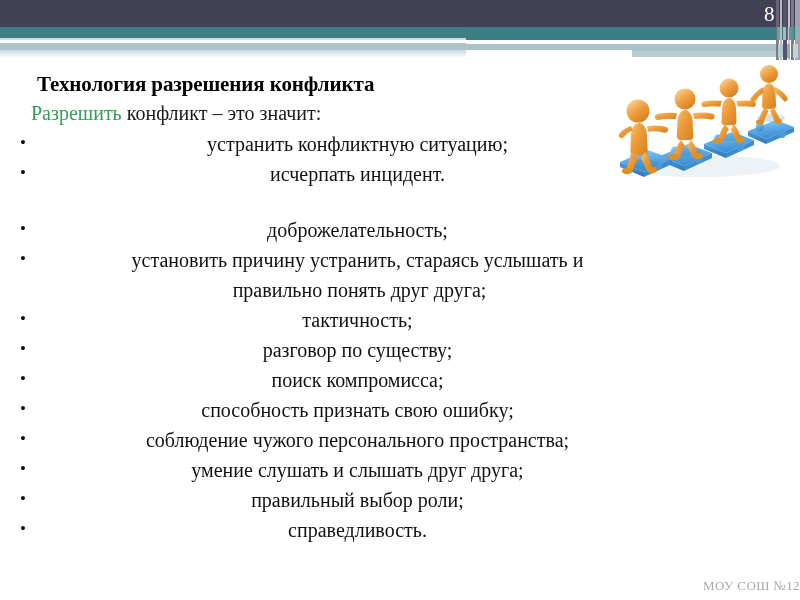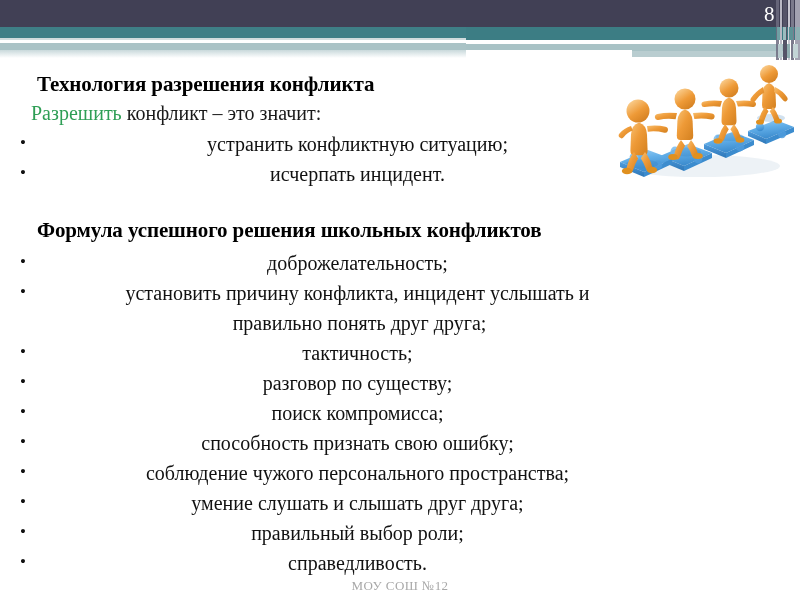--- a/index.html
+++ b/index.html
@@ -423,7 +423,6 @@
 
     <div class="spacer"></div>
 
-    <h2 class="head-2">Формула успешного решения школьных конфликтов</h2>
 
     <ul class="bullets">
       <li>доброжелательность;</li>

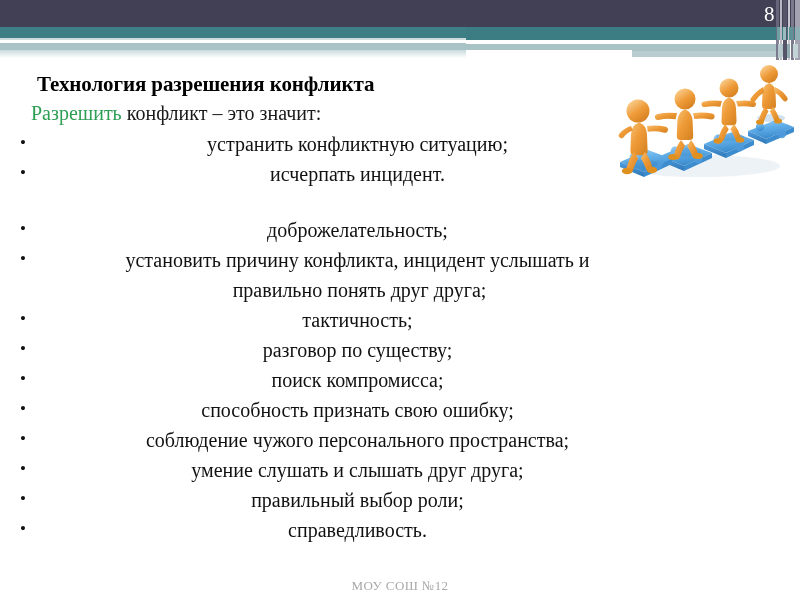--- a/index.html
+++ b/index.html
@@ -426,7 +426,7 @@
 
     <ul class="bullets">
       <li>доброжелательность;</li>
-      <li>установить причину конфликта, инцидент услышать и</li>
+      <li>установить причину устранить, стараясь услышать и</li>
       <li class="cont">правильно понять друг друга;</li>
       <li>тактичность;</li>
       <li>разговор по существу;</li>

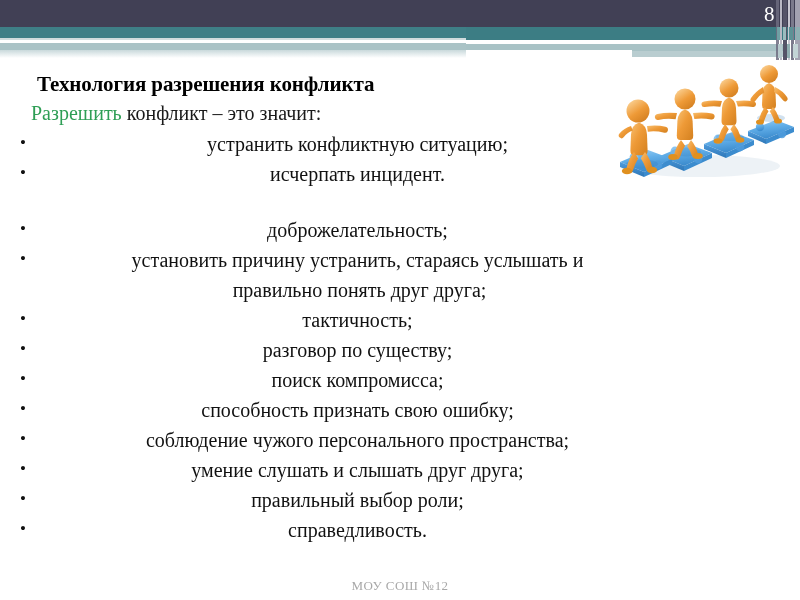--- a/index.html
+++ b/index.html
@@ -246,7 +246,7 @@
     left: 0;
     right: 0;
     bottom: 6px;
-    text-align: center;
+    text-align: right;
     color: #a8a8a8;
     font-size: 13px;
     font-family: "Liberation Serif", "DejaVu Serif", serif;

